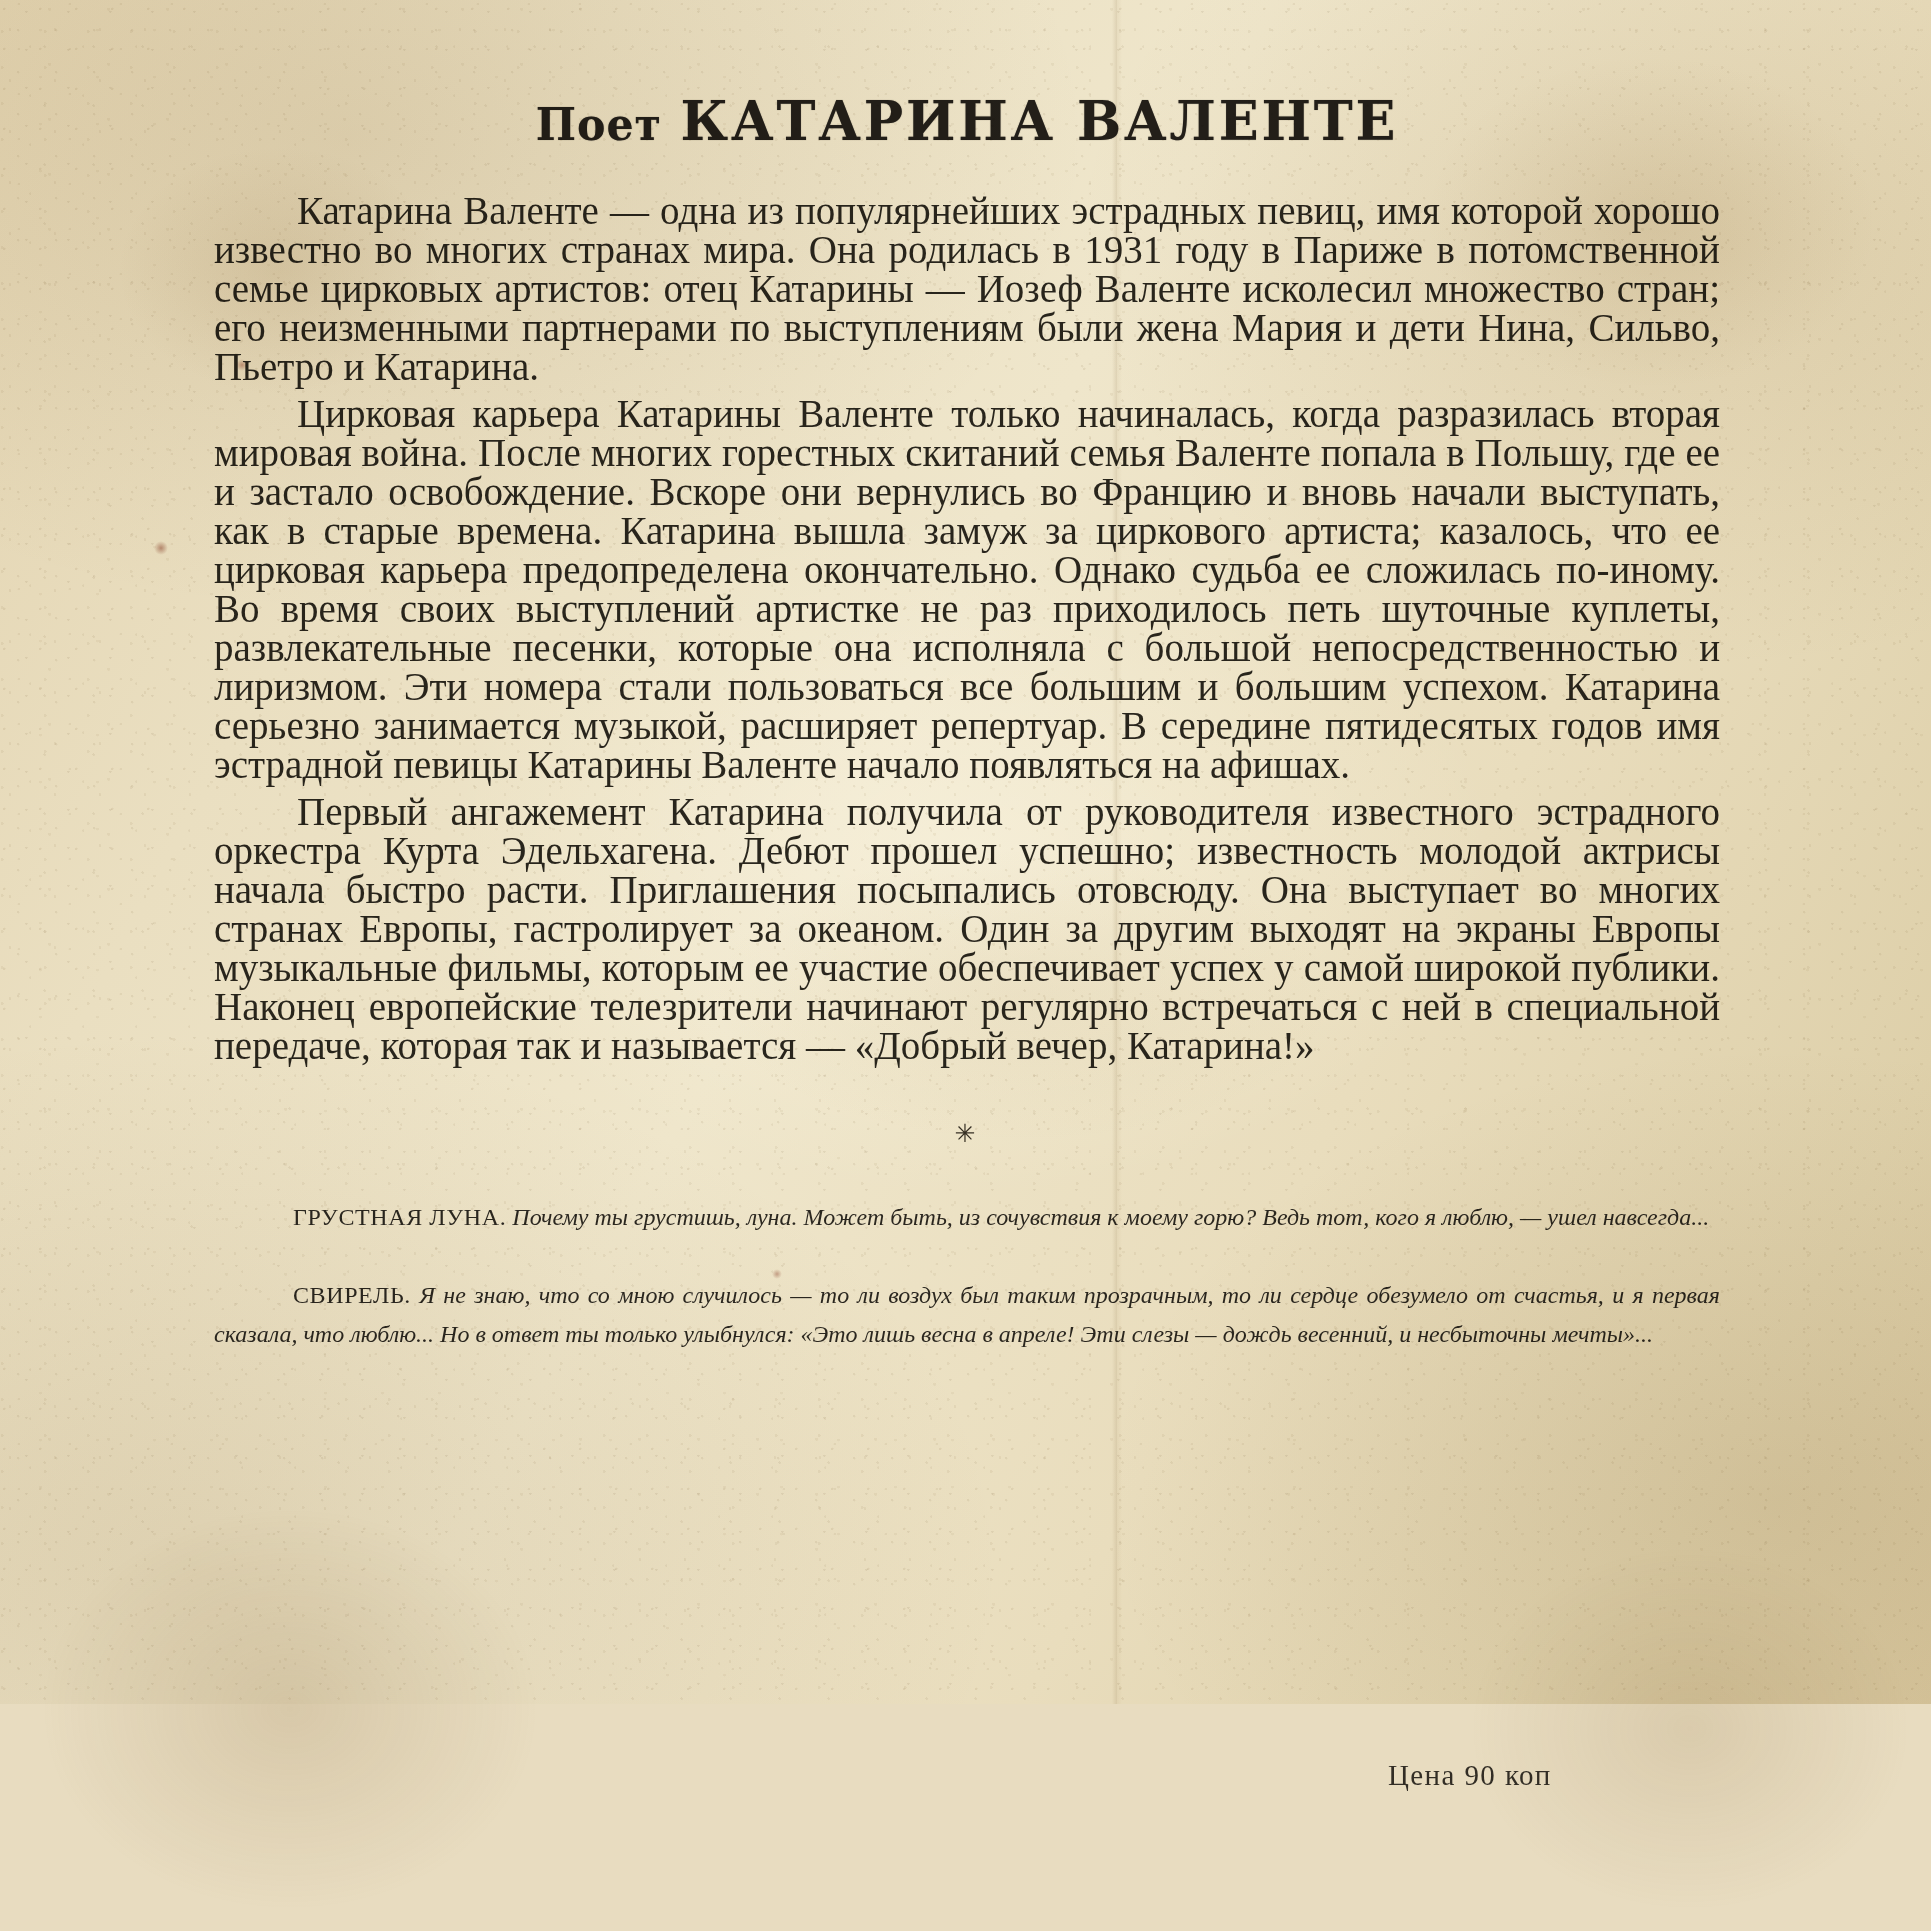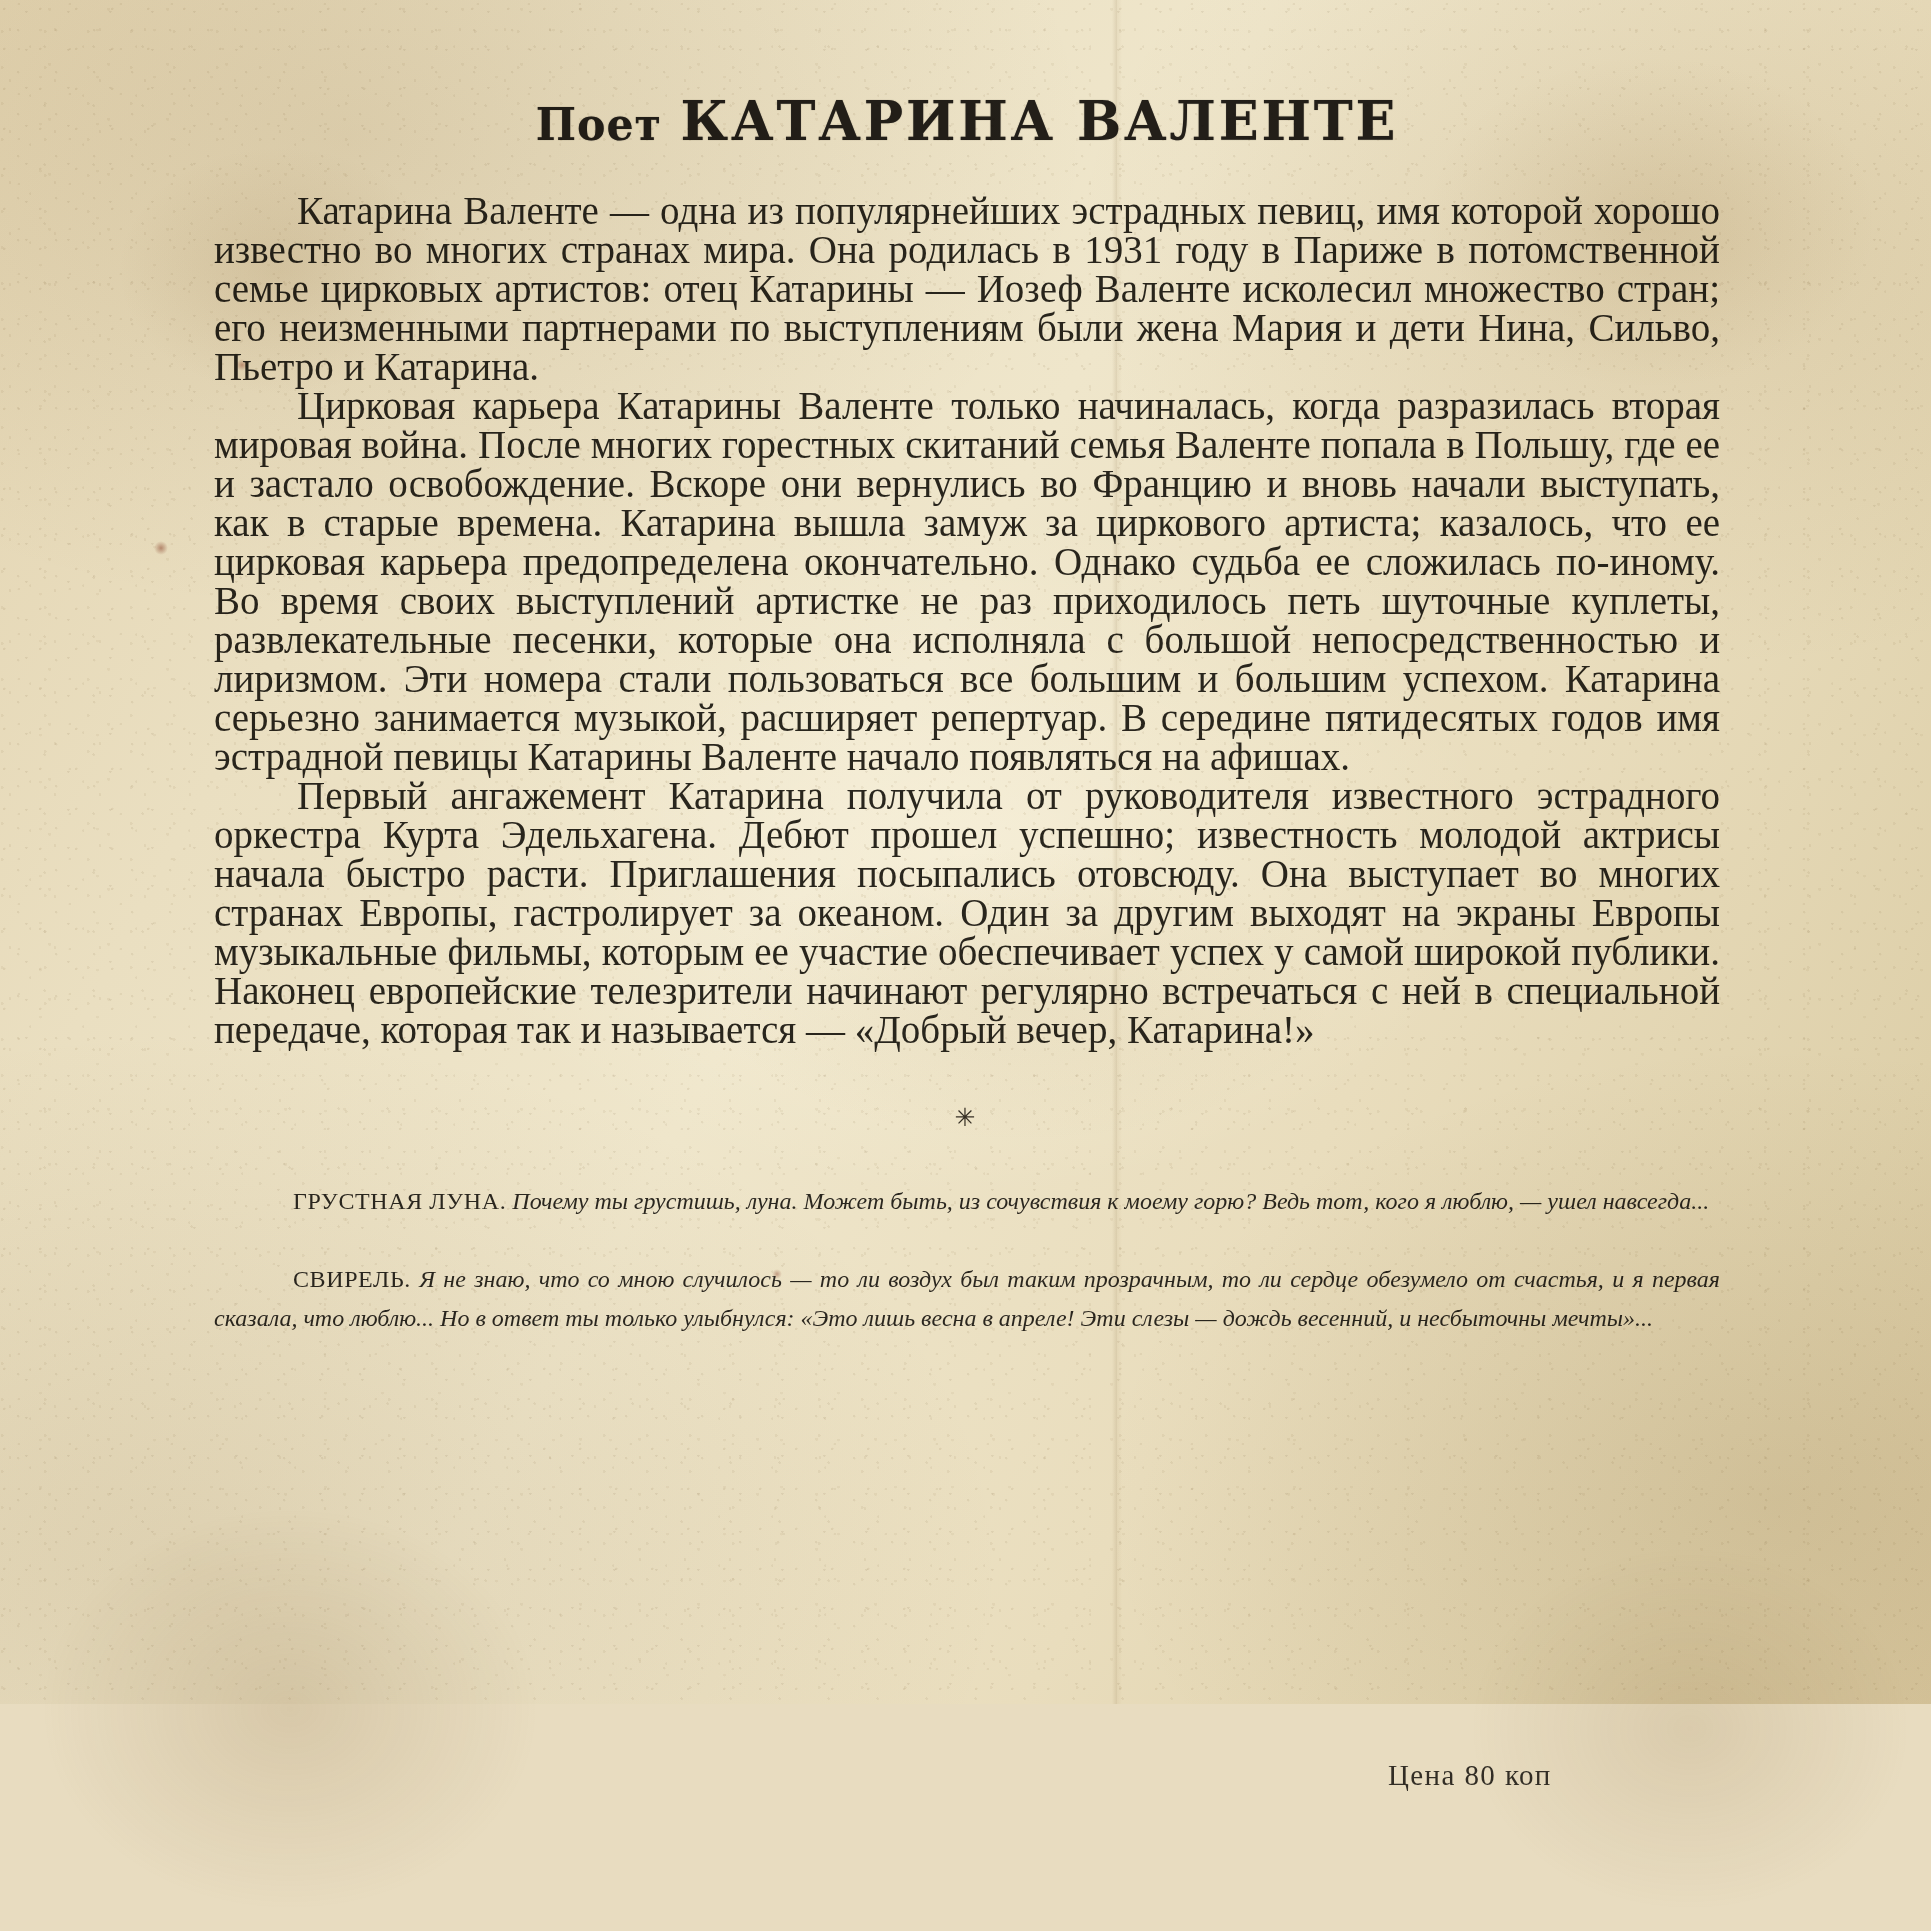--- a/index.html
+++ b/index.html
@@ -85,7 +85,7 @@
     transform:scaleX(1);
     -webkit-font-smoothing:none;
   }
-  p.body + p.body{margin-top:0;}
+  p.body + p.body{margin-top:8px;}
 
   #aster{
     text-align:center;

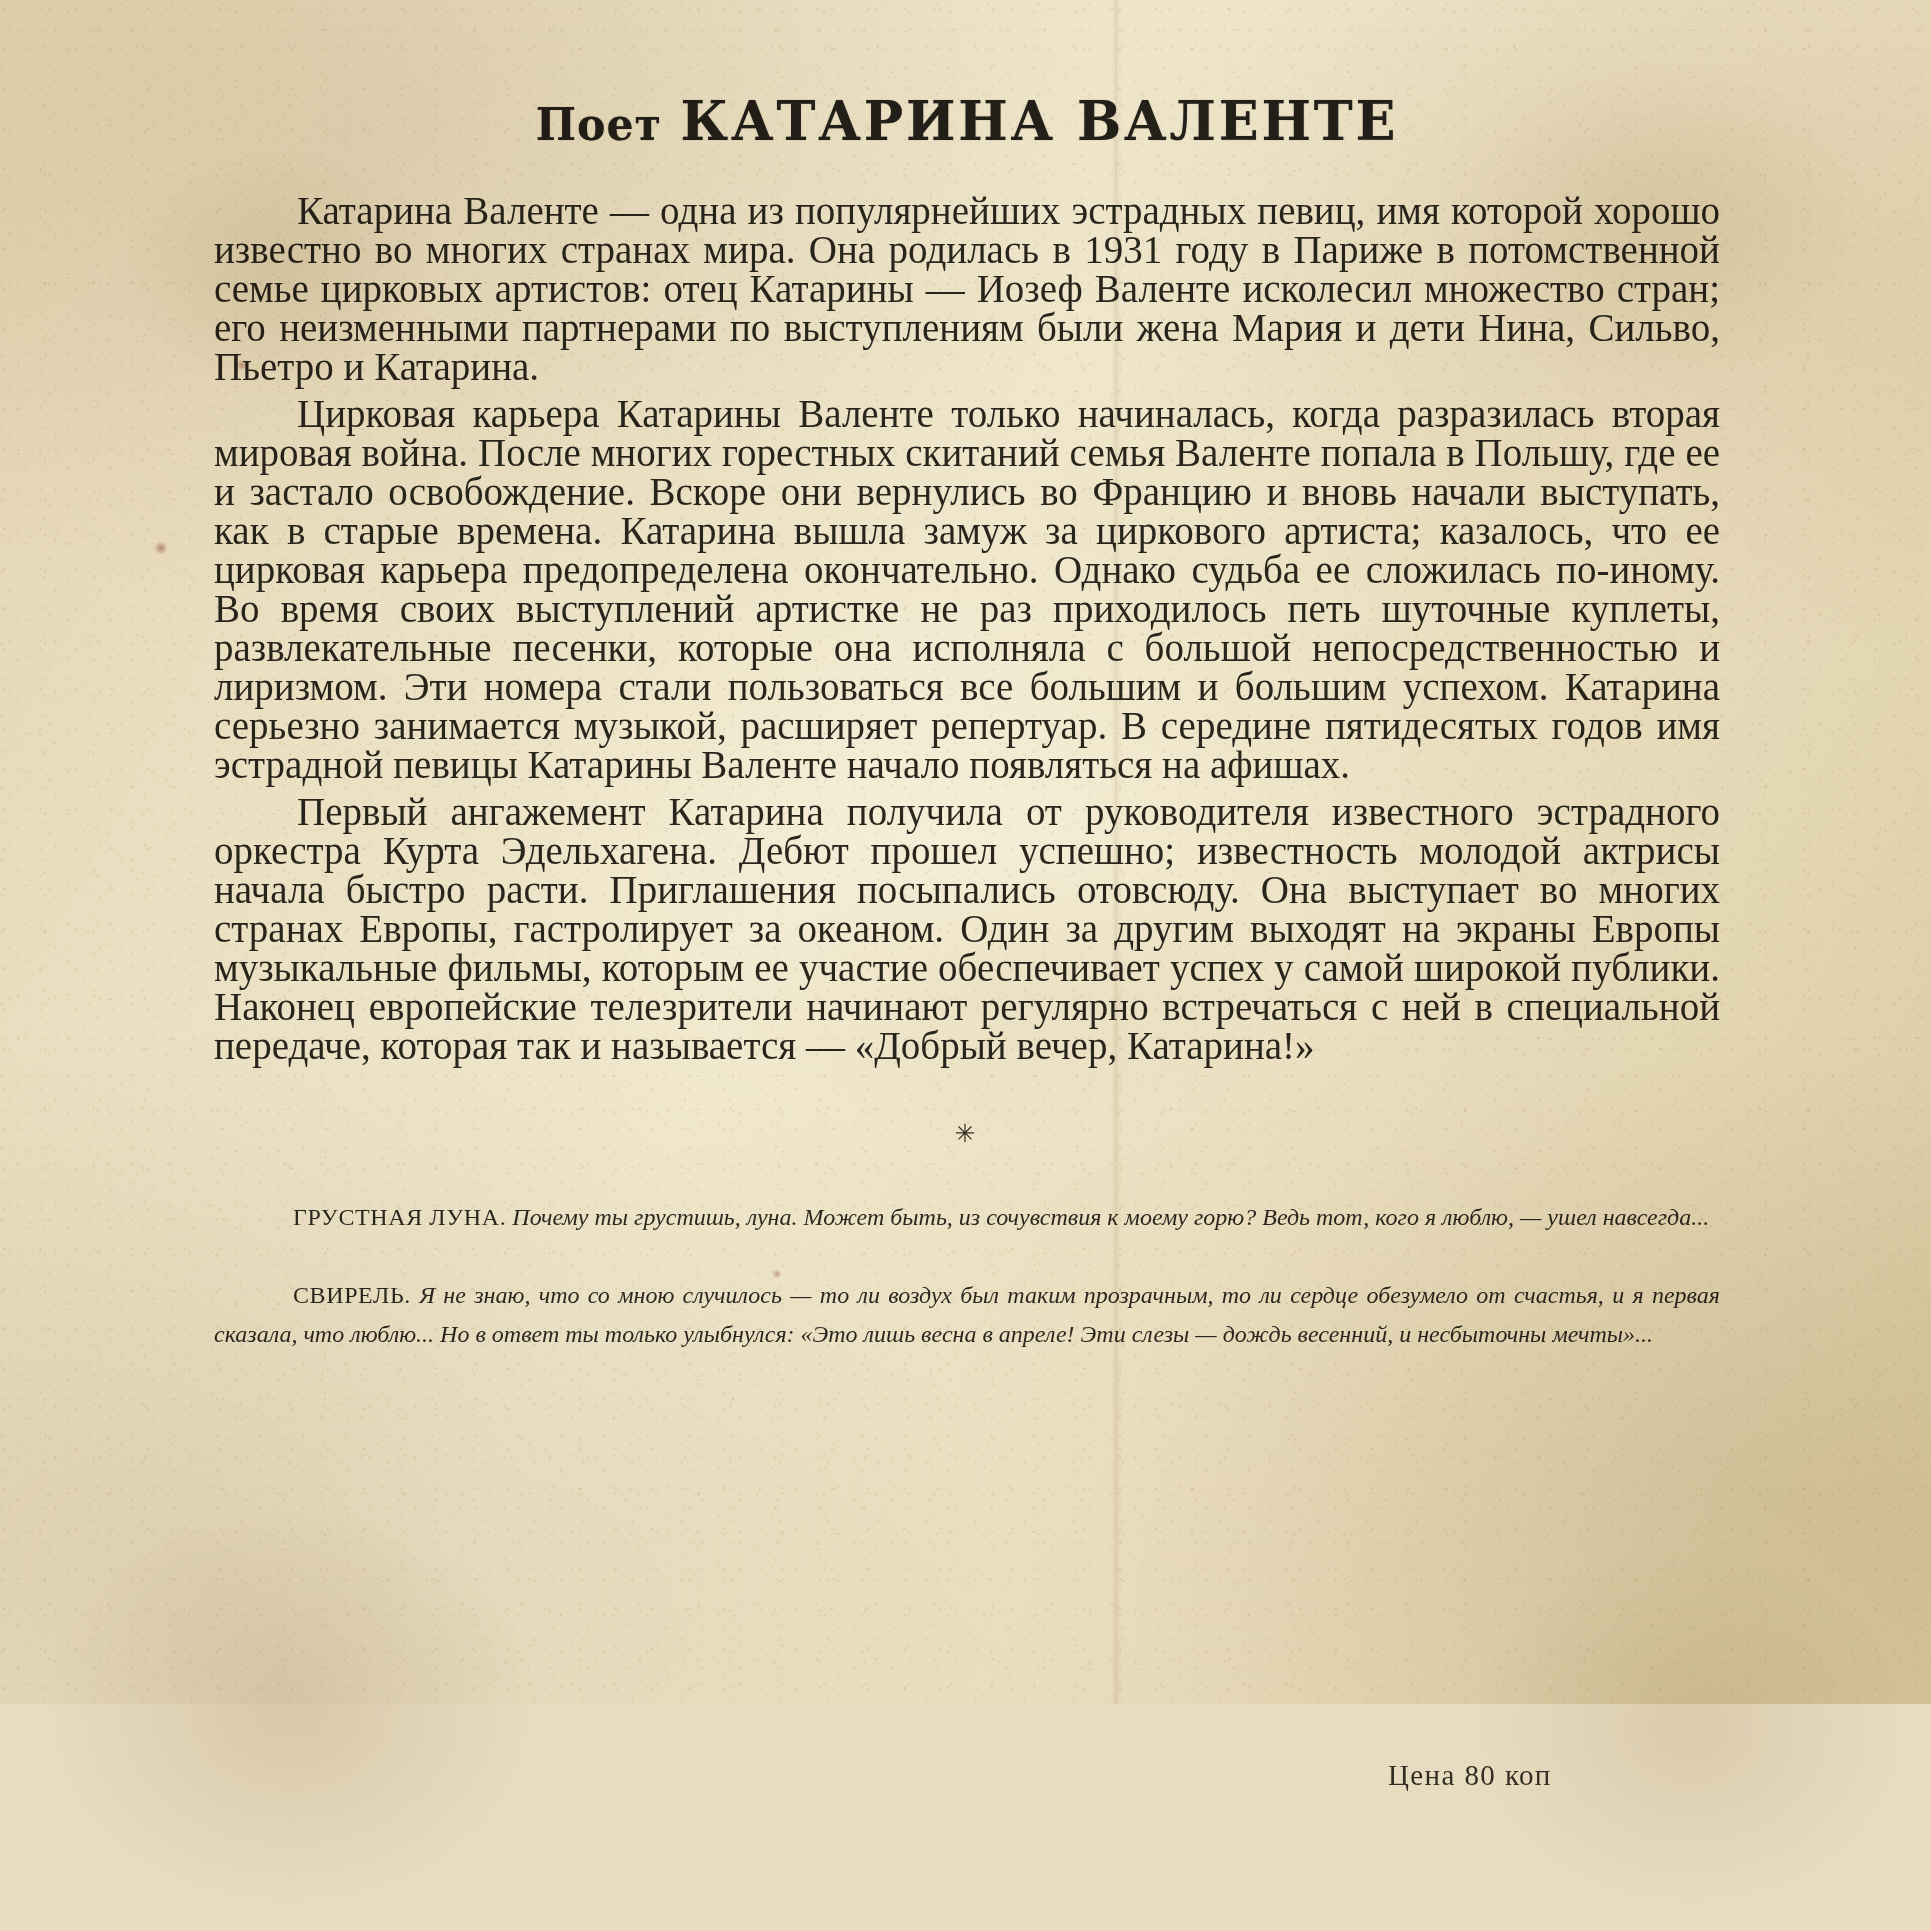--- a/index.html
+++ b/index.html
@@ -174,7 +174,7 @@
 
   </div>
 
-  <div id="price">Цена 80 коп</div>
+  <div id="price">Цена 90 коп</div>
 
 </div>
 

